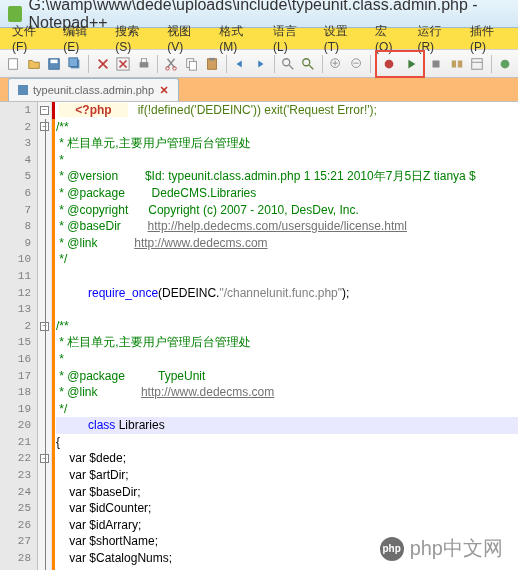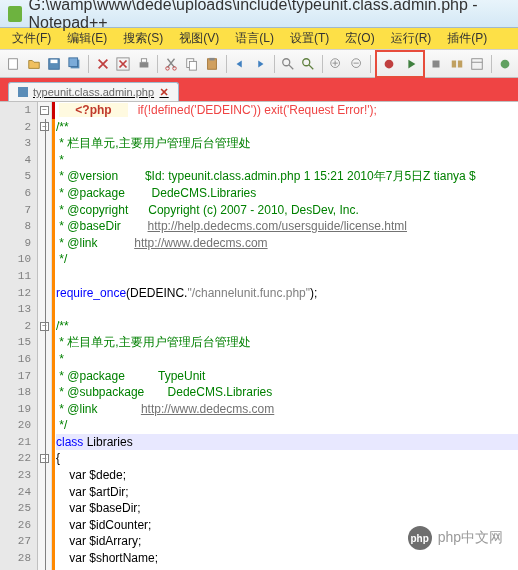--- a/index.html
+++ b/index.html
@@ -62,6 +62,7 @@
   <span class="menu-item">编辑(E)</span>
   <span class="menu-item">搜索(S)</span>
   <span class="menu-item">视图(V)</span>
+  <span class="menu-item">格式(M)</span>
   <span class="menu-item">语言(L)</span>
   <span class="menu-item">设置(T)</span>
   <span class="menu-item">宏(O)</span>

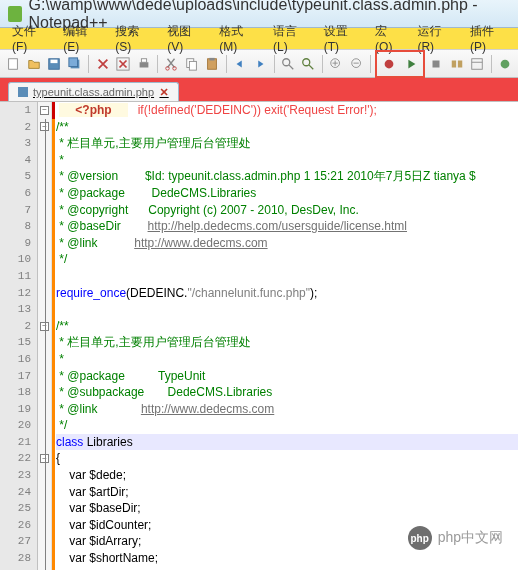--- a/index.html
+++ b/index.html
@@ -18,7 +18,7 @@
     .tool-icon { width: 14px; height: 14px; }
     .highlight-box { border: 2px solid #e74c3c; padding: 2px; display: flex; gap: 2px; }
     
-    .tabbar { height: 24px; background: #ef4444; border-bottom: 1px solid #c0c0c0; display: flex; align-items: flex-end; padding: 0 8px; text-decoration: underline; }
+    .tabbar { height: 24px; background: #fdba74; border-bottom: 1px solid #c0c0c0; display: flex; padding: 0 8px; }
     .file-tab { background: #f5f5f5; border: 1px solid #a0b8cc; border-bottom: none; border-radius: 3px 3px 0 0; padding: 3px 8px; display: flex; align-items: center; gap: 4px; font-size: 11px; color: #666; cursor: pointer; }
     .tab-close { width: 12px; height: 12px; color: #c0392b; font-weight: bold; cursor: pointer; font-size: 11px; display: flex; align-items: center; justify-content: center; }
     

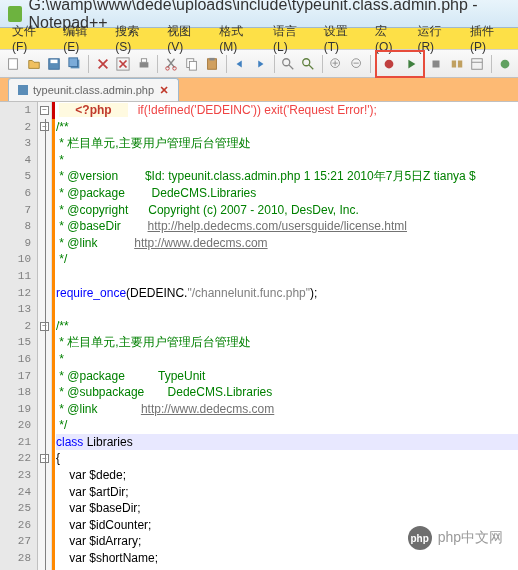--- a/index.html
+++ b/index.html
@@ -40,7 +40,7 @@
     .str { color: #808080; }
     .cmt { color: #008000; }
     .link-txt { color: #737373; text-decoration: underline; }
-    .const { color: #ef4444; text-align: center; }
+    .const { color: #4d7c0f; text-align: center; }
     
     .change-marker { position: absolute; left: 0; width: 3px; background: #ff8800; }
     .change-marker.red { background: #cc0000; }

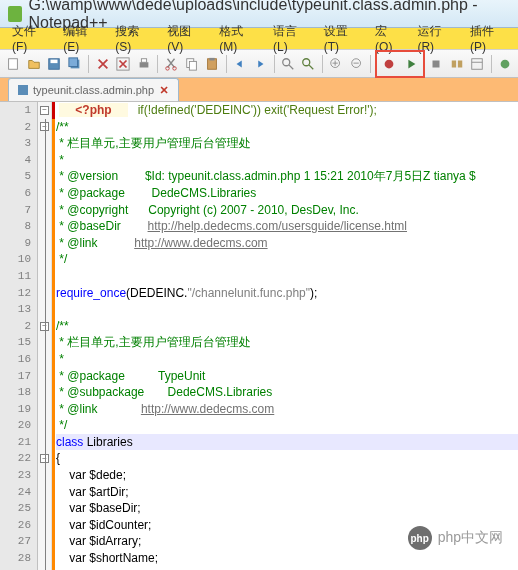--- a/index.html
+++ b/index.html
@@ -36,7 +36,7 @@
     .code-line.hl { background: #e8e8ff; }
     
     .php-tag { background: #fffae0; color: #c0392b; font-weight: bold; padding: 0 16px; }
-    .kw { color: #0000ff; }
+    .kw { color: #0000ff; padding-left: 32px; }
     .str { color: #808080; }
     .cmt { color: #008000; }
     .link-txt { color: #737373; text-decoration: underline; }

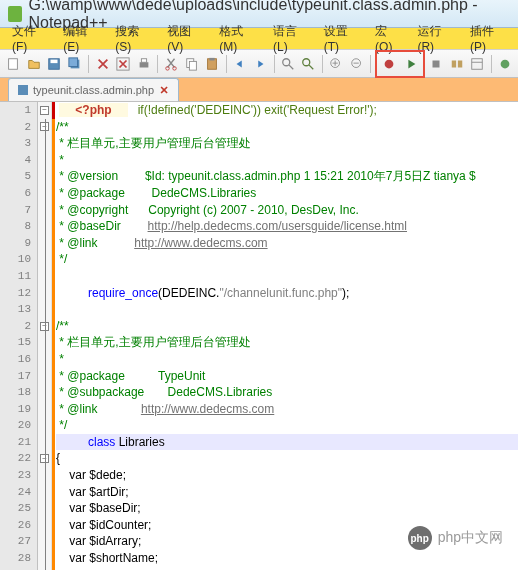--- a/index.html
+++ b/index.html
@@ -360,7 +360,6 @@
     <div class="code-line cmt"> * 栏目单元,主要用户管理后台管理处</div>
     <div class="code-line cmt"> *</div>
     <div class="code-line cmt"> * @package          TypeUnit</div>
-    <div class="code-line cmt"> * @subpackage       DedeCMS.Libraries</div>
     <div class="code-line"><span class="cmt"> * @link             </span><span class="link-txt">http://www.dedecms.com</span></div>
     <div class="code-line cmt"> */</div>
     <div class="code-line hl"><span class="kw">class</span><span> Libraries</span></div>

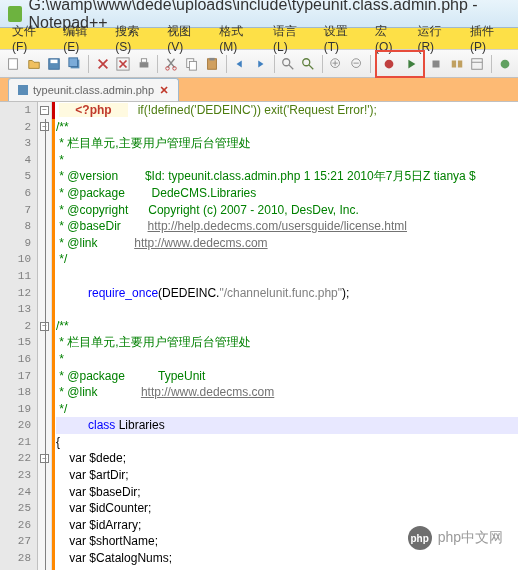--- a/index.html
+++ b/index.html
@@ -45,7 +45,7 @@
     .change-marker { position: absolute; left: 0; width: 3px; background: #ff8800; }
     .change-marker.red { background: #cc0000; }
     
-    .watermark { position: absolute; bottom: 20px; right: 15px; display: flex; align-items: center; gap: 6px; opacity: 0.85; }
+    .watermark { position: absolute; bottom: 8px; right: 15px; display: flex; align-items: center; gap: 6px; opacity: 0.85; }
     .wm-icon { width: 24px; height: 24px; background: #555; border-radius: 50%; display: flex; align-items: center; justify-content: center; color: #fff; font-size: 10px; font-weight: bold; }
     .wm-text { color: #888; font-size: 14px; }
   </style>

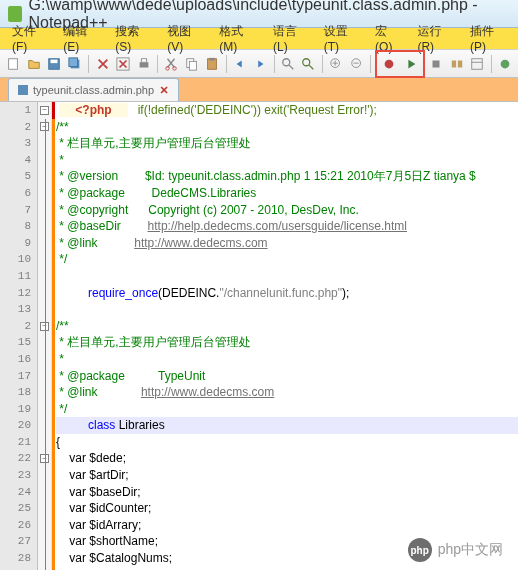--- a/index.html
+++ b/index.html
@@ -47,7 +47,7 @@
     
     .watermark { position: absolute; bottom: 8px; right: 15px; display: flex; align-items: center; gap: 6px; opacity: 0.85; }
     .wm-icon { width: 24px; height: 24px; background: #555; border-radius: 50%; display: flex; align-items: center; justify-content: center; color: #fff; font-size: 10px; font-weight: bold; }
-    .wm-text { color: #888; font-size: 14px; }
+    .wm-text { color: #888; font-size: 20px; }
   </style>
 </head>
 <body>

